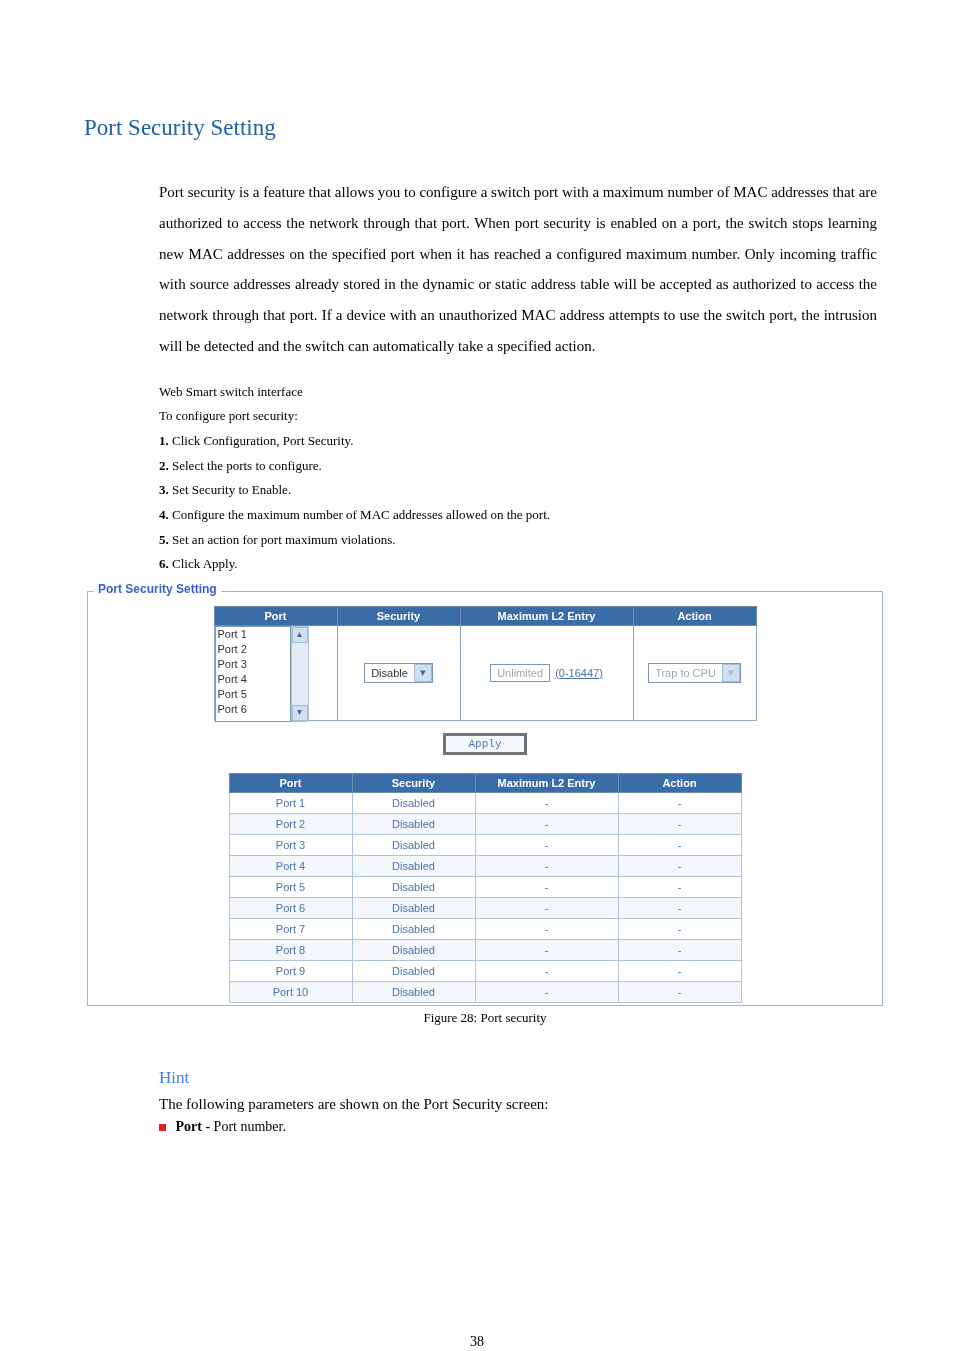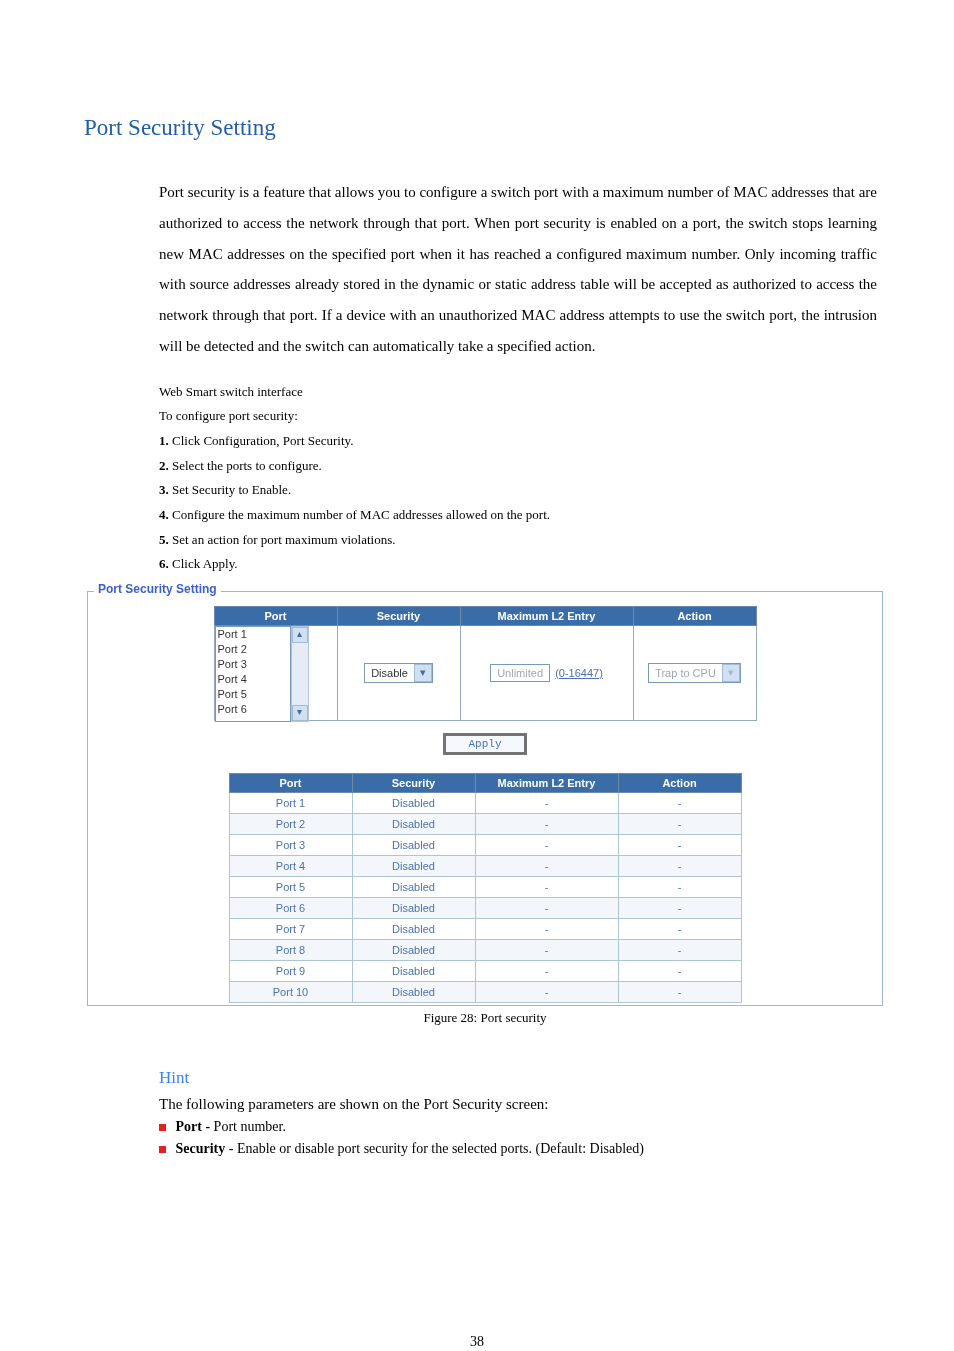--- a/index.html
+++ b/index.html
@@ -391,10 +391,6 @@
       <span class="sq"></span>
       <span class="bold">Port - </span><span>Port number.</span>
     </div>
-    <div class="bullet">
-      <span class="sq"></span>
-      <span class="bold">Security</span><span> - Enable or disable port security for the selected ports. (Default: Disabled)</span>
-    </div>
   </div>
 
 </div>

